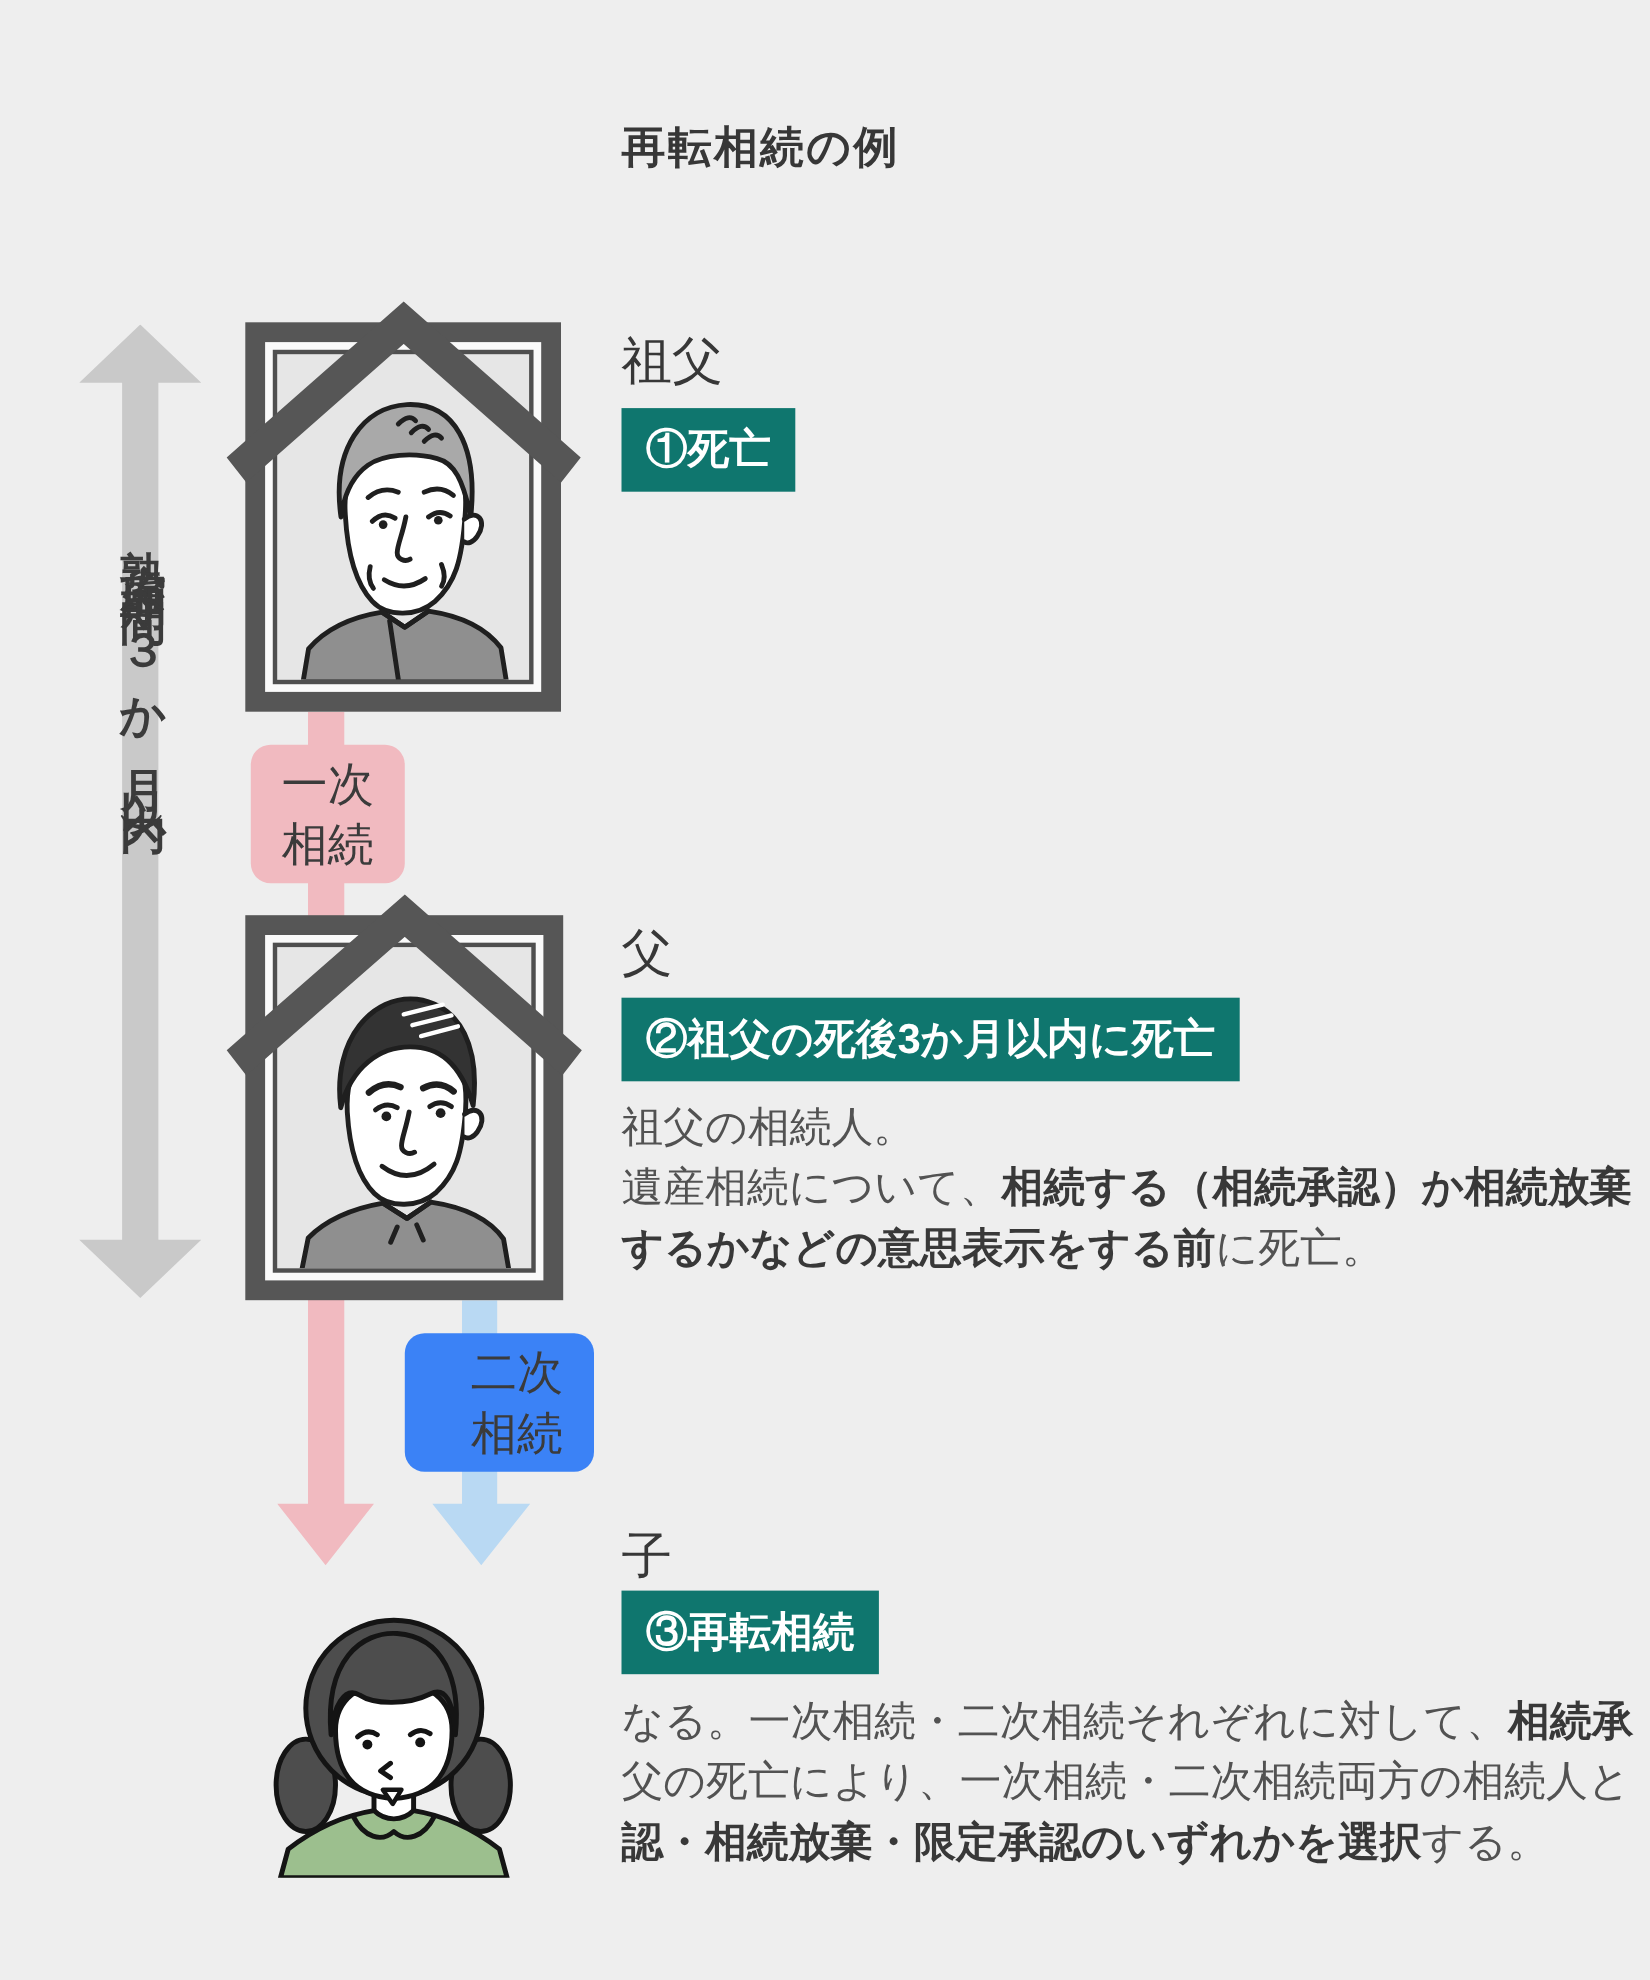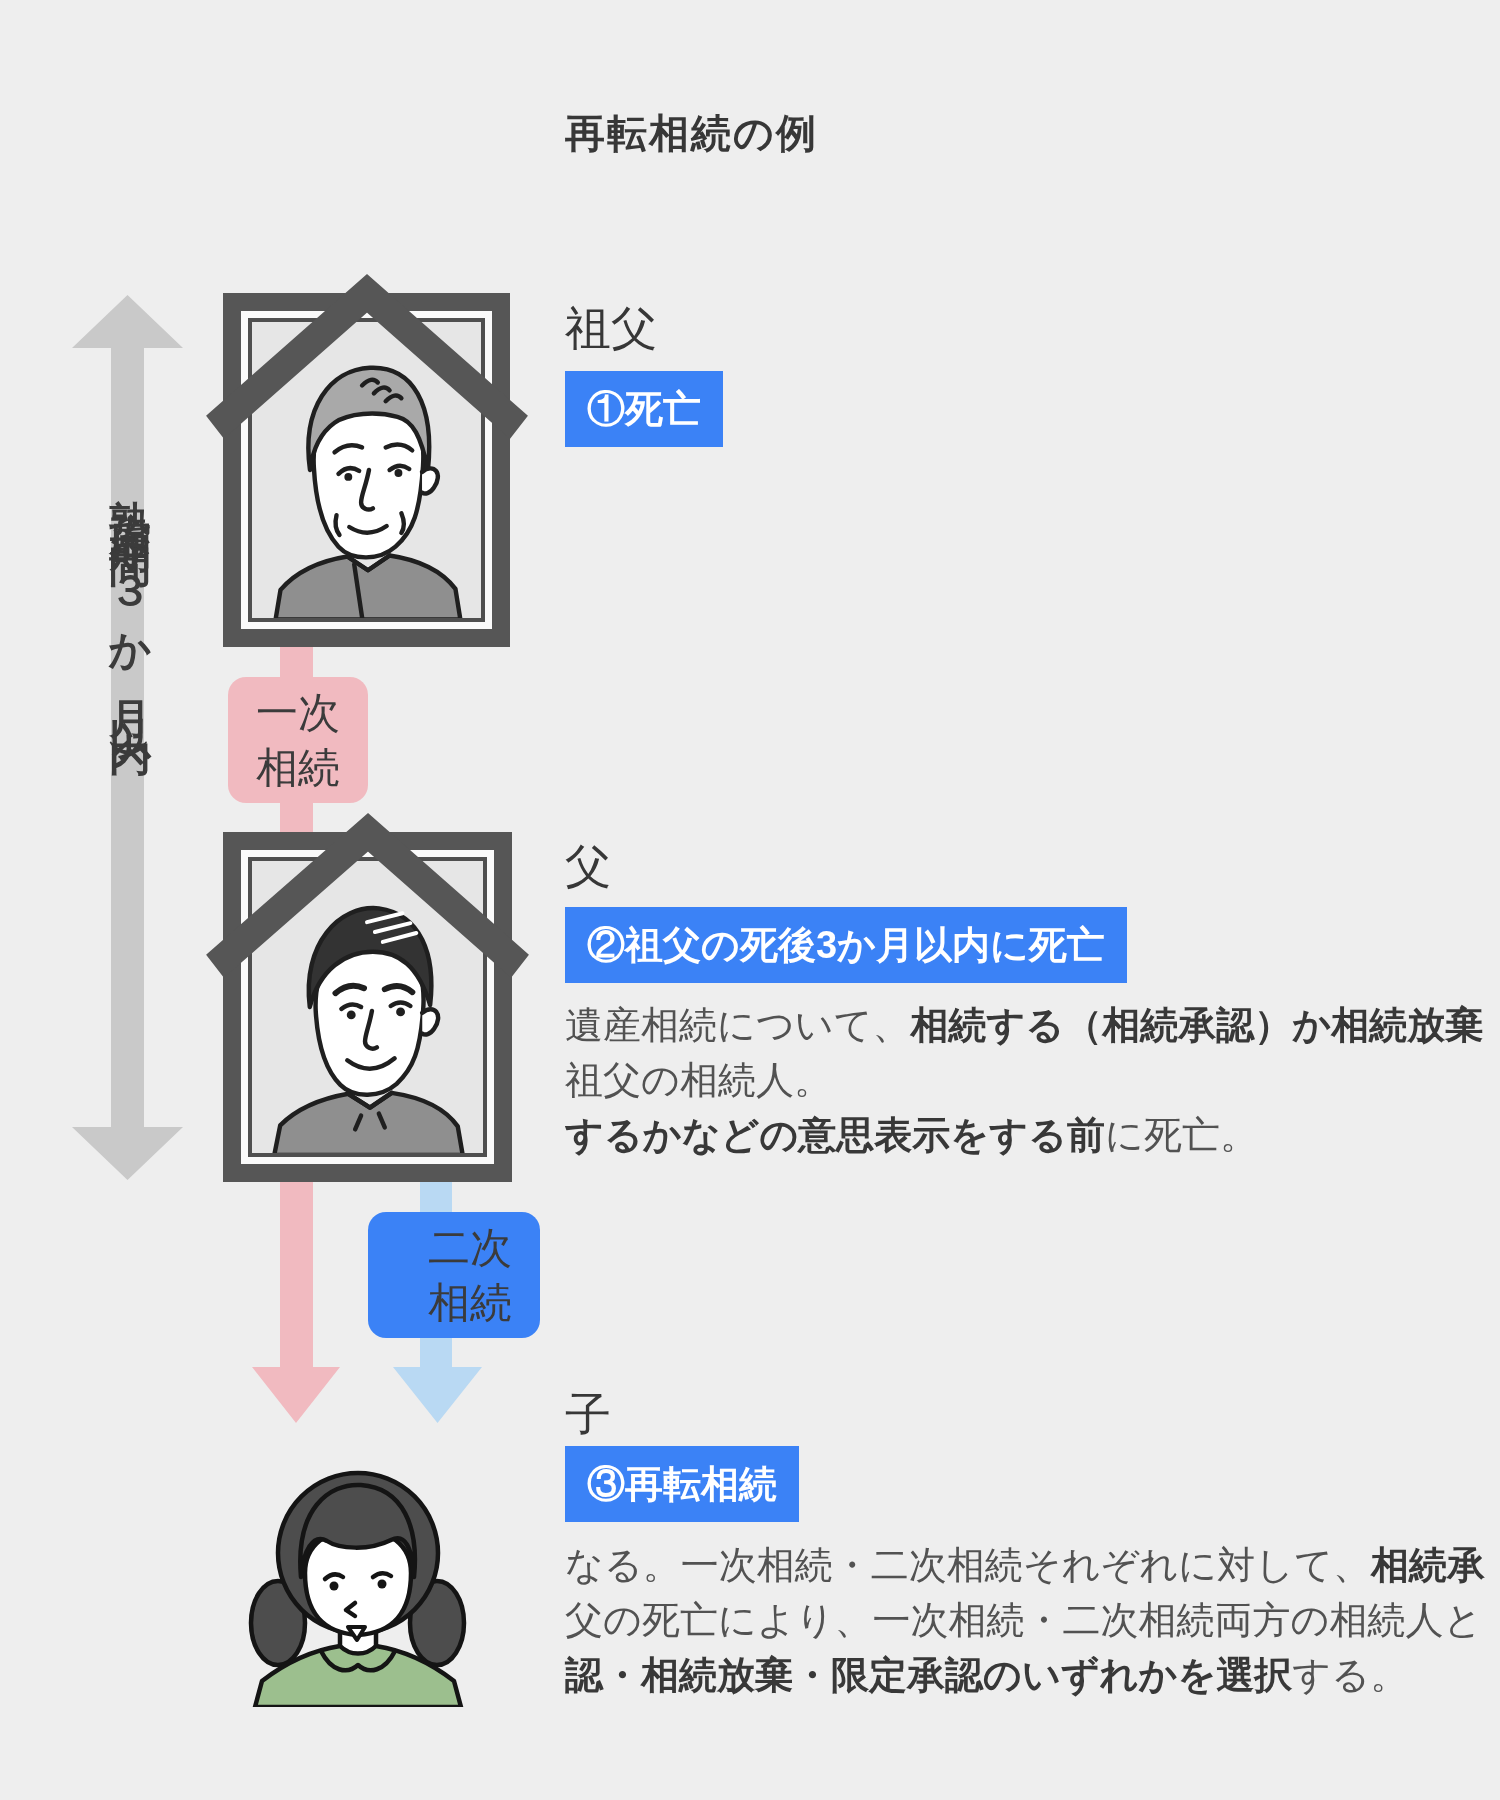--- a/index.html
+++ b/index.html
@@ -42,7 +42,7 @@
   .person-name{position:absolute;left:565px;font-size:46px;font-weight:400;color:#373737;z-index:2;}
   .num-badge{
     position:absolute;left:565px;display:inline-block;z-index:2;
-    background:#3b82f6;color:#ffffff;
+    background:#0f766e;color:#ffffff;
     font-size:38px;font-weight:800;line-height:44px;padding:16px 22px;
     white-space:nowrap;
   }

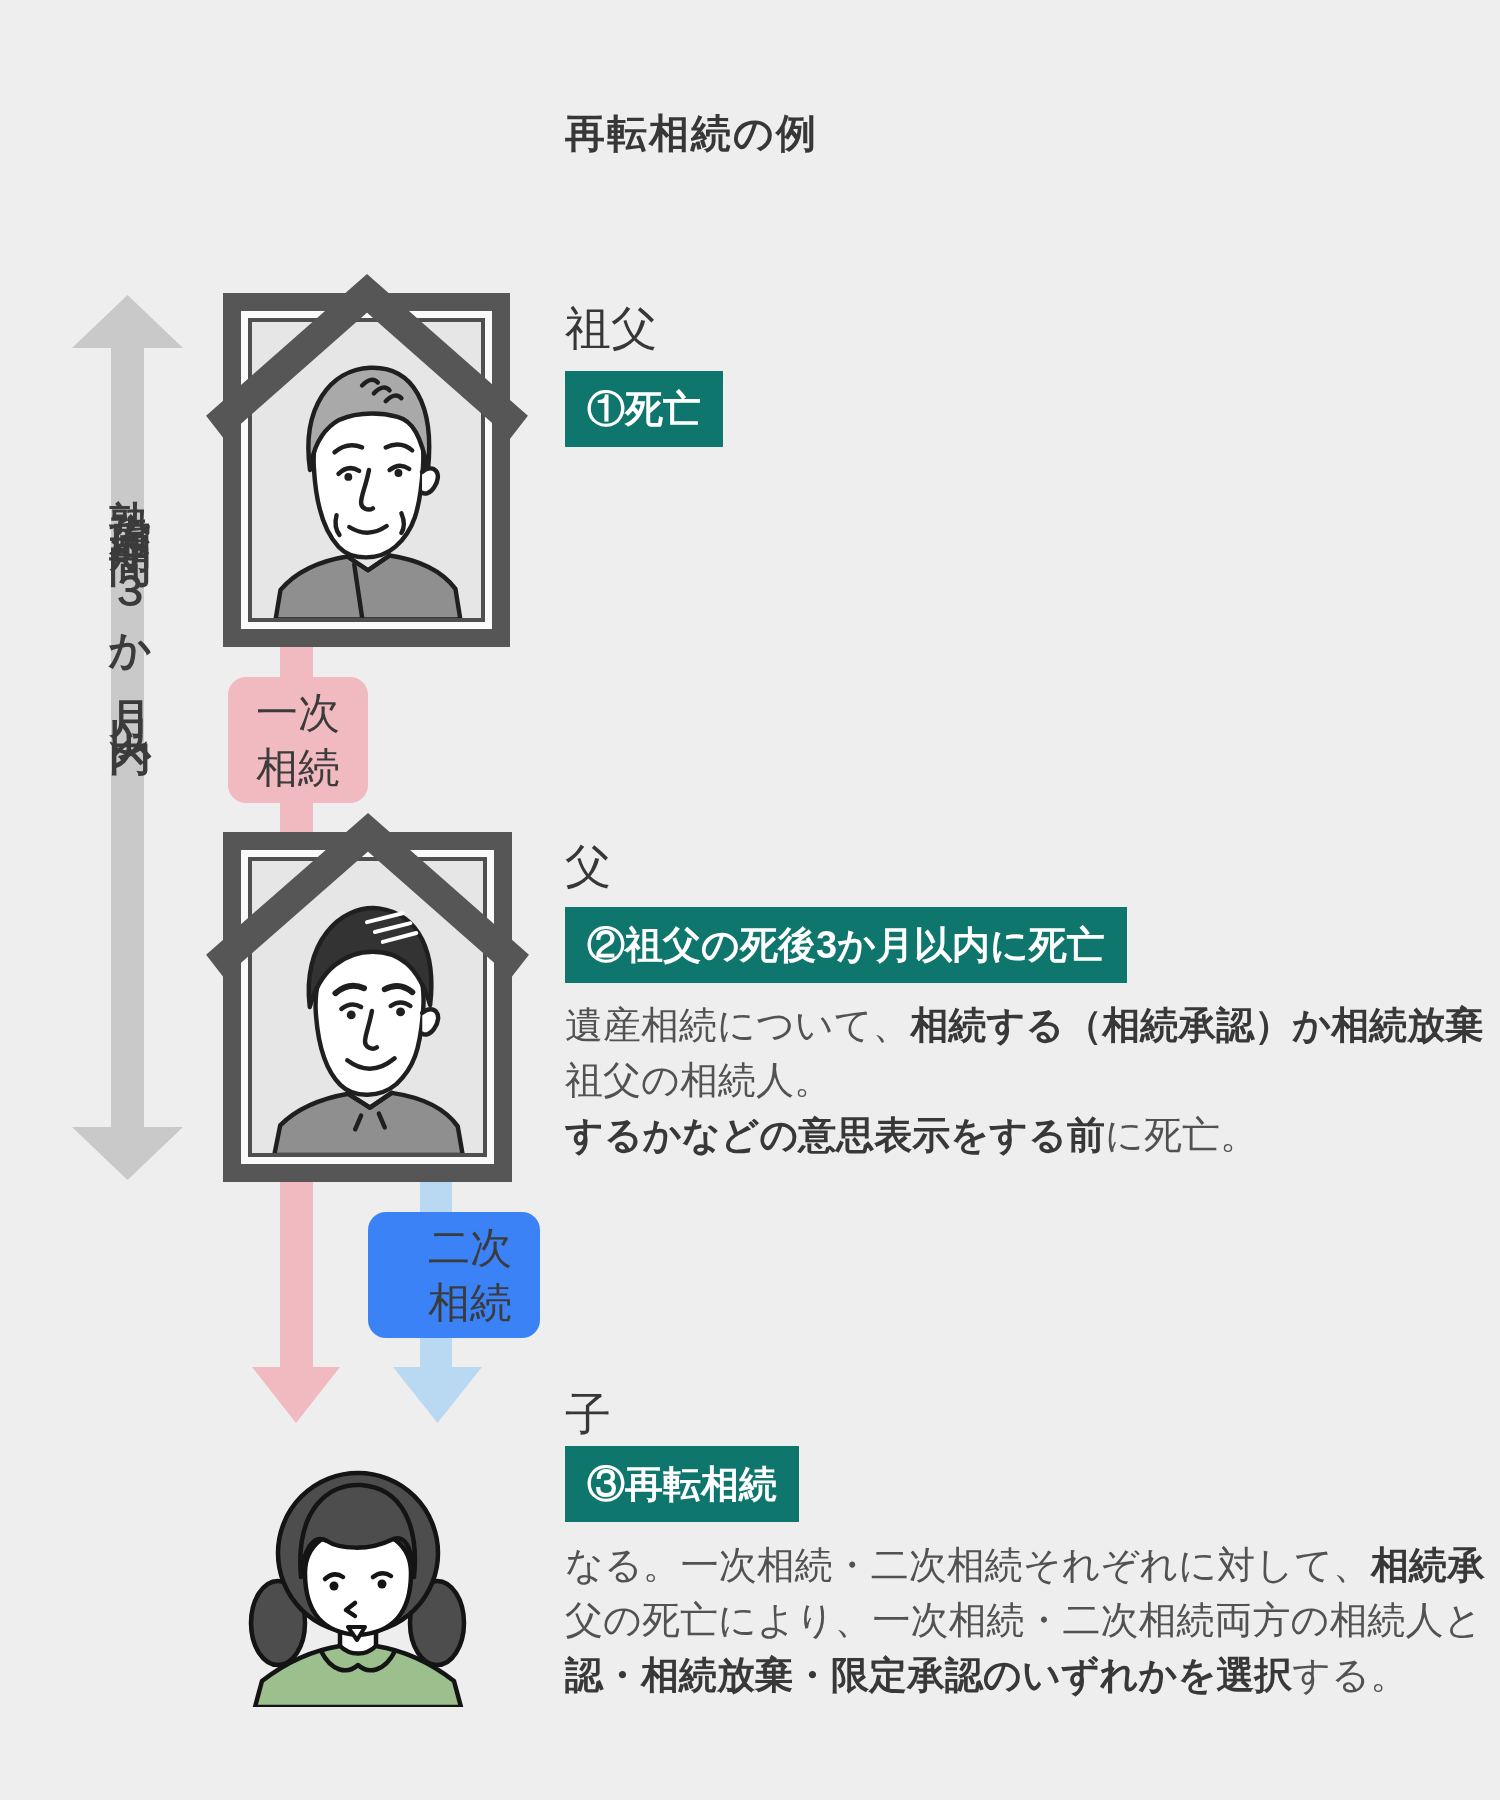--- a/index.html
+++ b/index.html
@@ -170,8 +170,8 @@
   <div class="person-name" style="top:836px;">父</div>
   <div class="num-badge" style="top:907px;">②祖父の死後3か月以内に死亡</div>
   <div class="desc" style="top:998px;">
+    <div class="desc-line"><span>祖父の相続人。</span></div>
     <div class="desc-line"><span>遺産相続について、</span><b>相続する（相続承認）か相続放棄</b></div>
-    <div class="desc-line"><span>祖父の相続人。</span></div>
     <div class="desc-line"><b>するかなどの意思表示をする前</b><span>に死亡。</span></div>
   </div>
 

